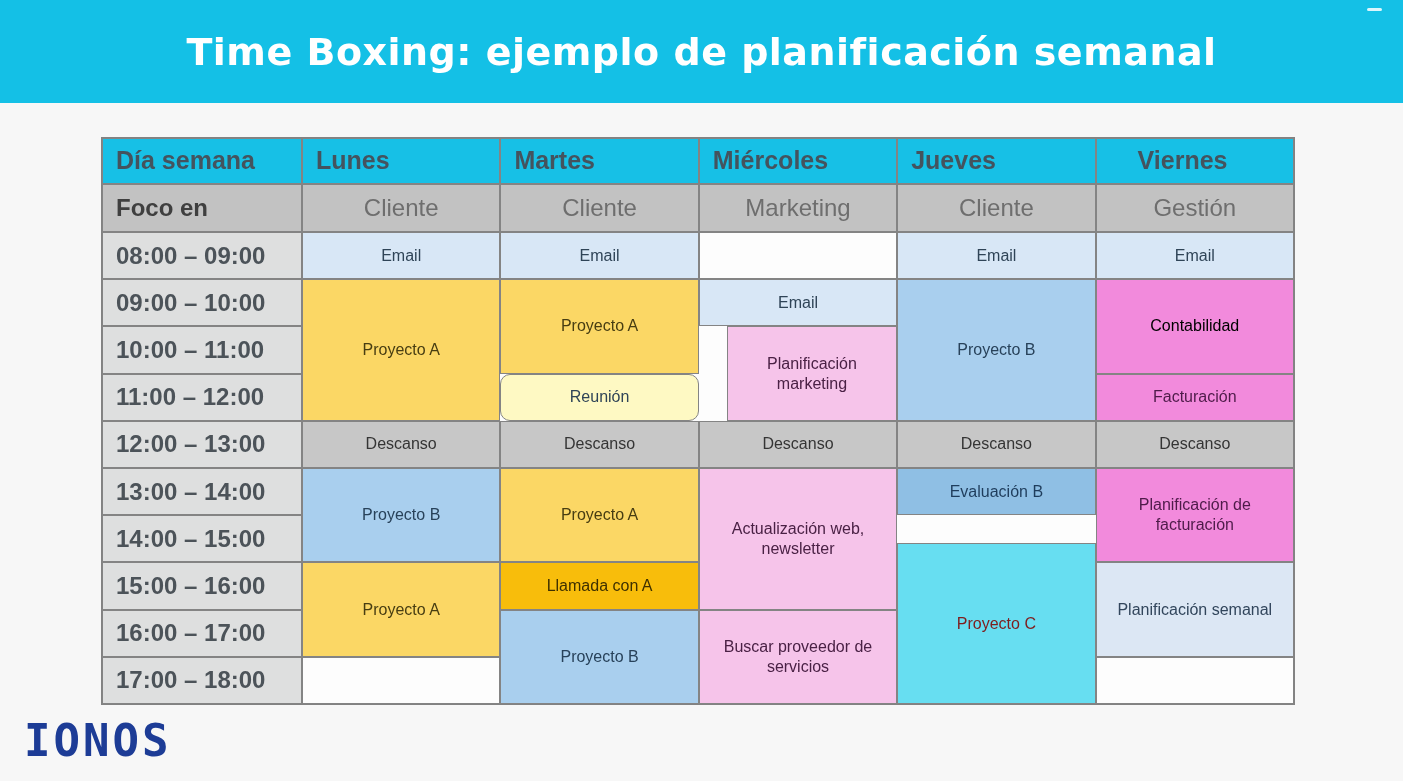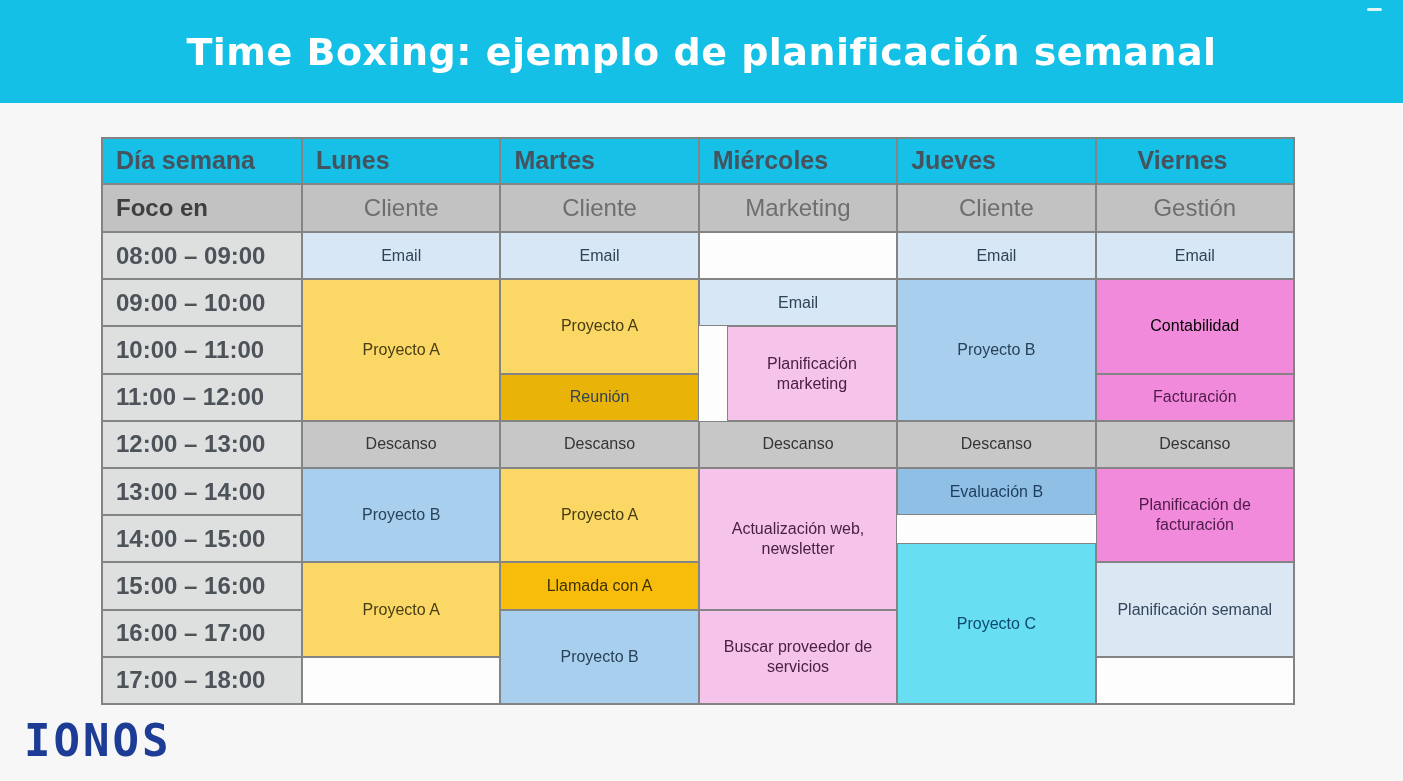--- a/index.html
+++ b/index.html
@@ -91,7 +91,7 @@
     <div class="cell" style="grid-area: 12 / 2; background: rgb(253, 253, 253); color: rgb(51, 51, 51);"></div>
     <div class="cell" style="grid-area: 3 / 3; background: rgb(216, 231, 246); color: rgb(47, 68, 87);">Email</div>
     <div class="cell" style="grid-area: 4 / 3 / span 2; background: rgb(251, 215, 101); color: rgb(71, 61, 18);">Proyecto A</div>
-    <div class="cell" style="grid-area: 6 / 3; background: #eab308; color: rgb(47, 68, 87);">Reunión</div>
+    <div class="cell" style="grid-area: 6 / 3; background: #fef9c3; color: rgb(47, 68, 87); border-radius: 10px;">Reunión</div>
     <div class="cell" style="grid-area: 7 / 3; background: rgb(199, 199, 199); color: rgb(53, 53, 53);">Descanso</div>
     <div class="cell" style="grid-area: 8 / 3 / span 2; background: rgb(251, 215, 101); color: rgb(71, 61, 18);">Proyecto A</div>
     <div class="cell" style="grid-area: 10 / 3; background: rgb(248, 189, 11); color: rgb(62, 48, 0);">Llamada con A</div>

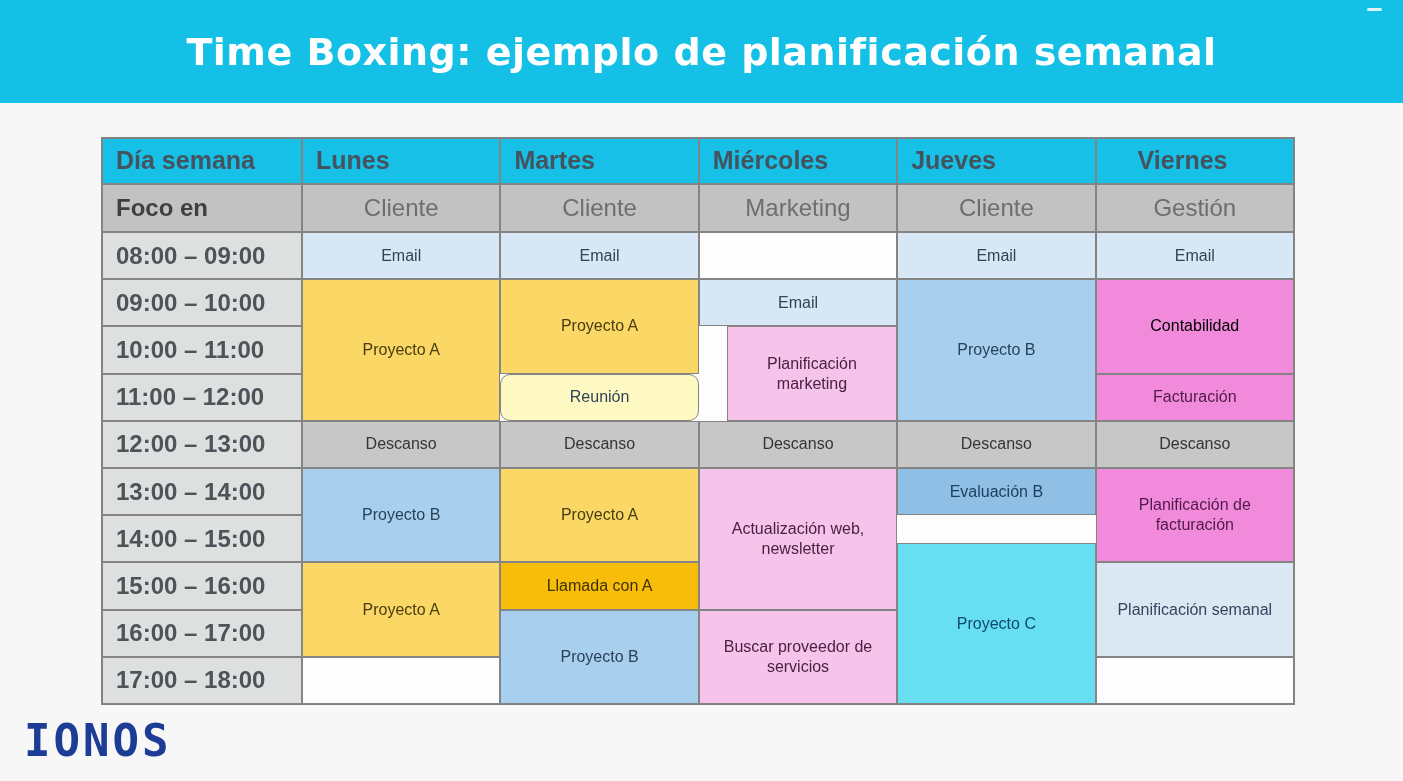--- a/index.html
+++ b/index.html
@@ -106,7 +106,7 @@
     <div class="cell" style="grid-area: 4 / 5 / span 3; background: rgb(169, 207, 238); color: rgb(40, 66, 90);">Proyecto B</div>
     <div class="cell" style="grid-area: 7 / 5; background: rgb(199, 199, 199); color: rgb(53, 53, 53);">Descanso</div>
     <div class="cell" style="grid-area: 8 / 5; background: rgb(143, 191, 228); color: rgb(31, 61, 92);">Evaluación B</div>
-    <div class="cell" style="grid-area: 9 / 5 / span 4; background: rgb(103, 222, 241); color: #0c4a6e; margin-top: 28px;">Proyecto C</div>
+    <div class="cell" style="grid-area: 9 / 5 / span 4; background: rgb(103, 222, 241); color: #7f1d1d; margin-top: 28px;">Proyecto C</div>
     <div class="cell" style="grid-area: 3 / 6; background: rgb(216, 231, 246); color: rgb(47, 68, 87);">Email</div>
     <div class="cell" style="grid-area: 4 / 6 / span 2; background: rgb(242, 138, 220); color: #000000;">Contabilidad</div>
     <div class="cell" style="grid-area: 6 / 6; background: rgb(242, 138, 220); color: rgb(78, 27, 73);">Facturación</div>

